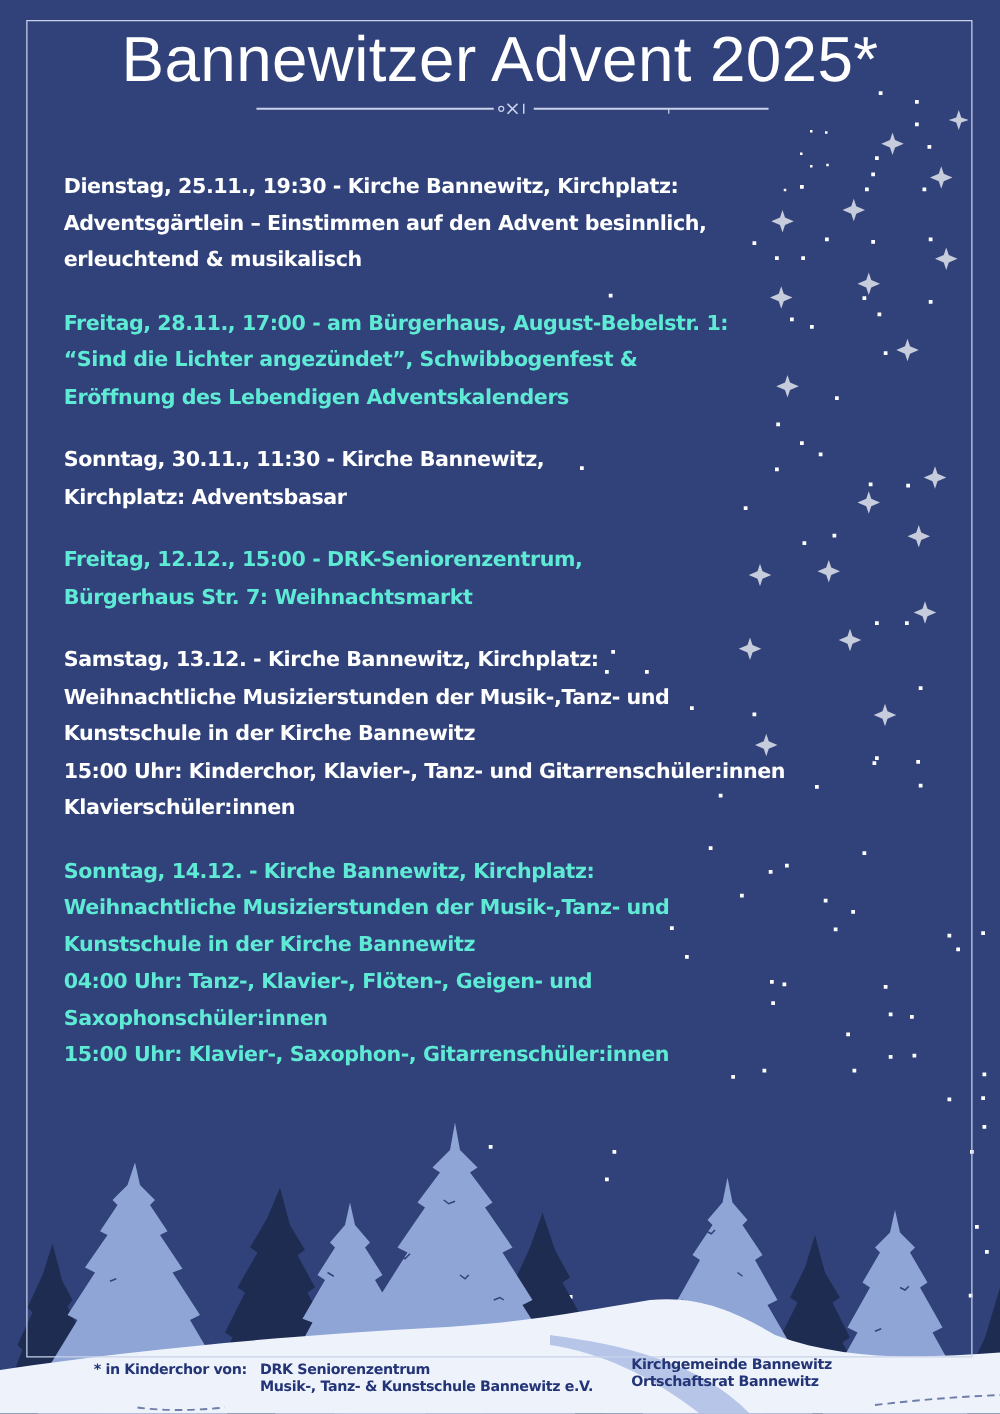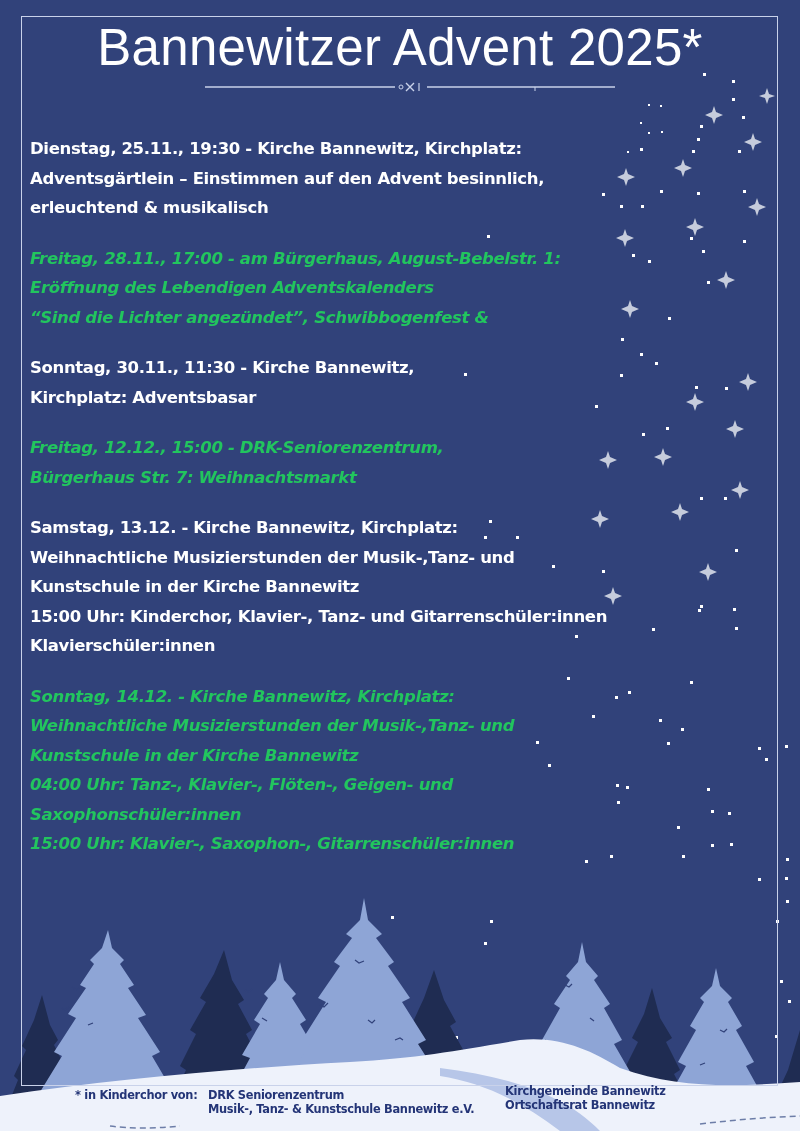--- a/index.html
+++ b/index.html
@@ -19,7 +19,7 @@
   }
   .ornament { position:absolute; left:205px; top:80px; width:410px; height:14px; z-index:4; }
   .stars { position:absolute; left:0; top:0; width:800px; height:1131px; z-index:1; }
-  .events { position:absolute; left:30px; top:134px; width:680px; z-index:4; }
+  .events { position:absolute; left:51px; top:134px; width:680px; z-index:4; }
   .event { margin:0 0 21px 0; font-weight:bold; font-size:16.5px; line-height:29.5px; letter-spacing:-0.35px; }
   .event.white { color:#ffffff; }
   .event.blue { color:#22c55e;font-style:italic; }

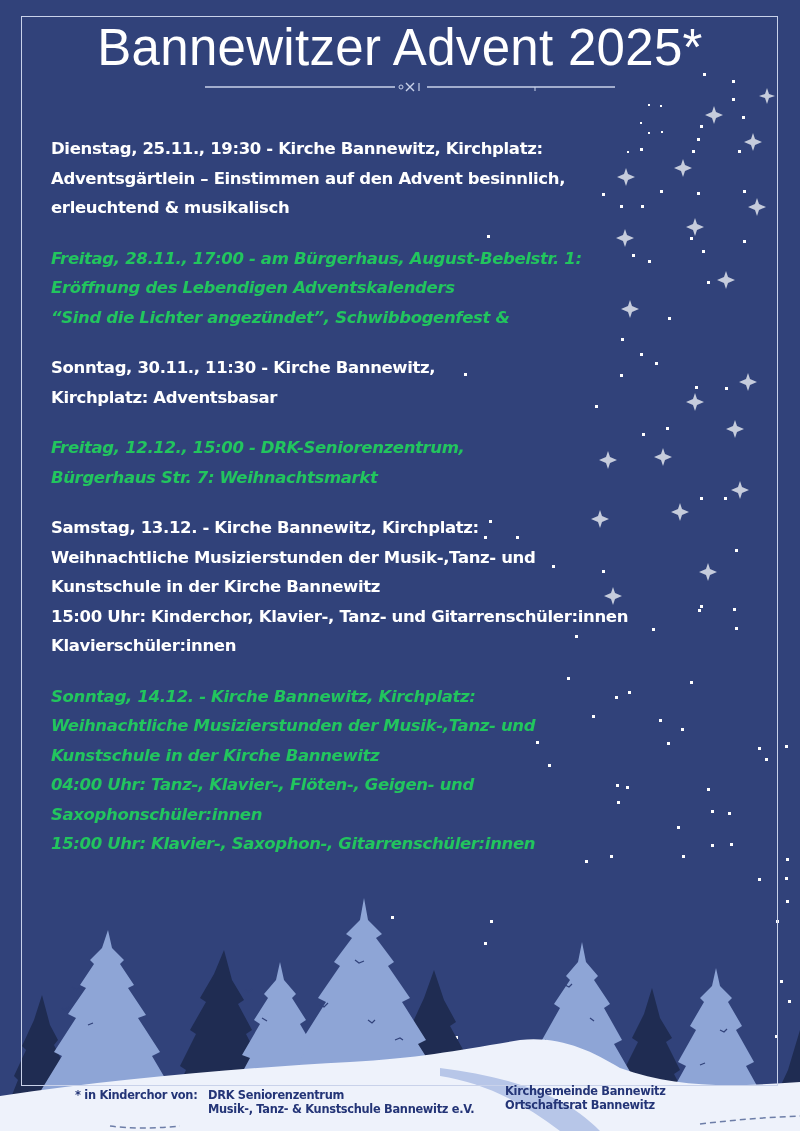--- a/index.html
+++ b/index.html
@@ -22,7 +22,7 @@
   .events { position:absolute; left:51px; top:134px; width:680px; z-index:4; }
   .event { margin:0 0 21px 0; font-weight:bold; font-size:16.5px; line-height:29.5px; letter-spacing:-0.35px; }
   .event.white { color:#ffffff; }
-  .event.blue { color:#22c55e;font-style:italic; }
+  .event.blue { color:#5eead4; }
   .event .line { display:block; white-space:nowrap; }
   .landscape { position:absolute; left:0; top:890px; width:800px; height:241px; z-index:2; }
   .footer {

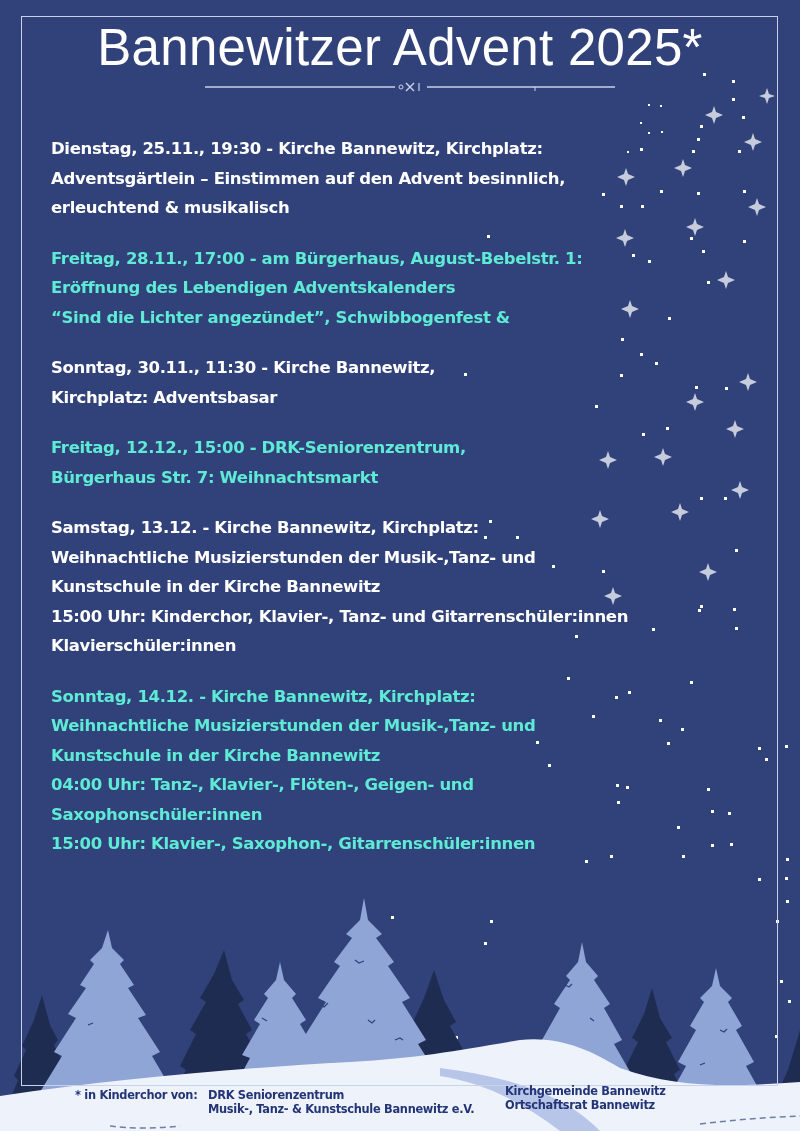--- a/index.html
+++ b/index.html
@@ -176,8 +176,8 @@
   </div>
   <div class="event blue">
     <span class="line">Freitag, 28.11., 17:00 - am Bürgerhaus, August-Bebelstr. 1:</span>
+    <span class="line">“Sind die Lichter angezündet”, Schwibbogenfest &amp;</span>
     <span class="line">Eröffnung des Lebendigen Adventskalenders</span>
-    <span class="line">“Sind die Lichter angezündet”, Schwibbogenfest &amp;</span>
   </div>
   <div class="event white">
     <span class="line">Sonntag, 30.11., 11:30 - Kirche Bannewitz,</span>

